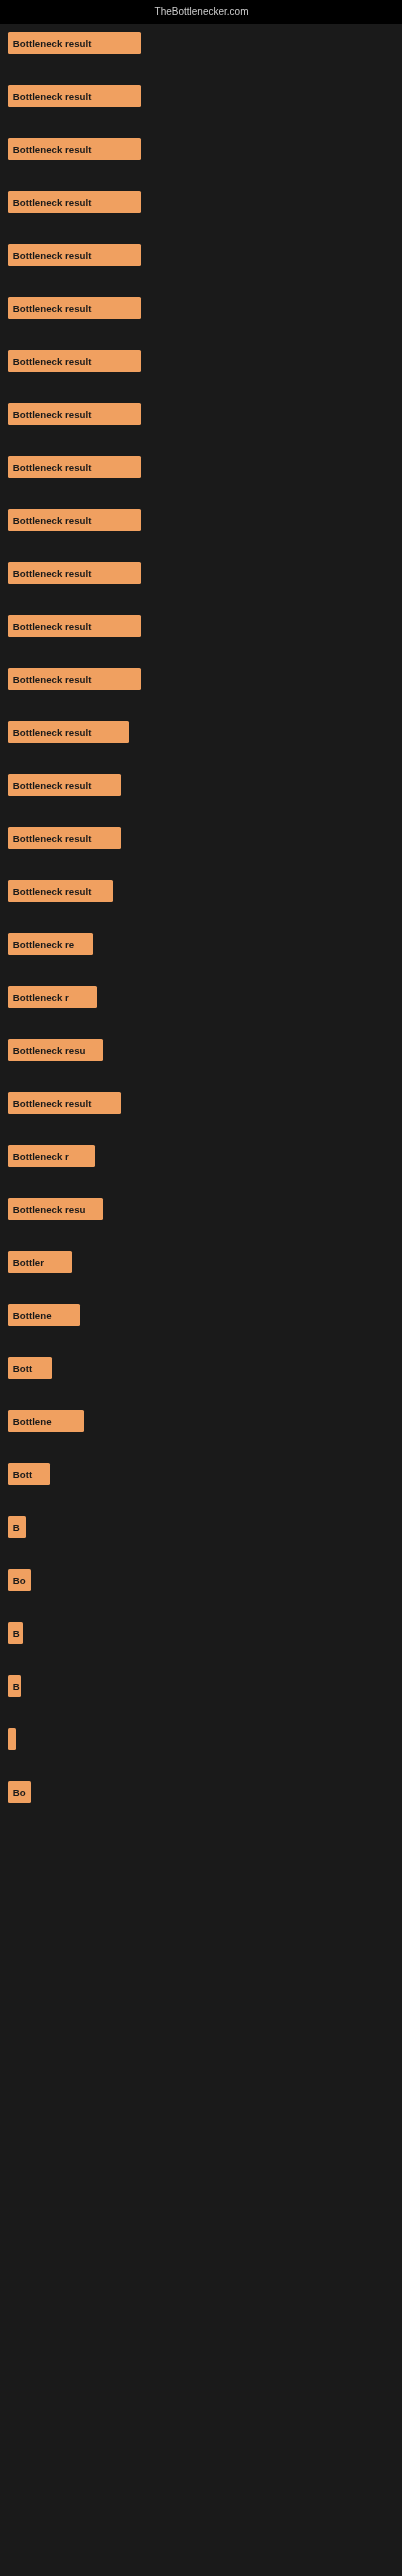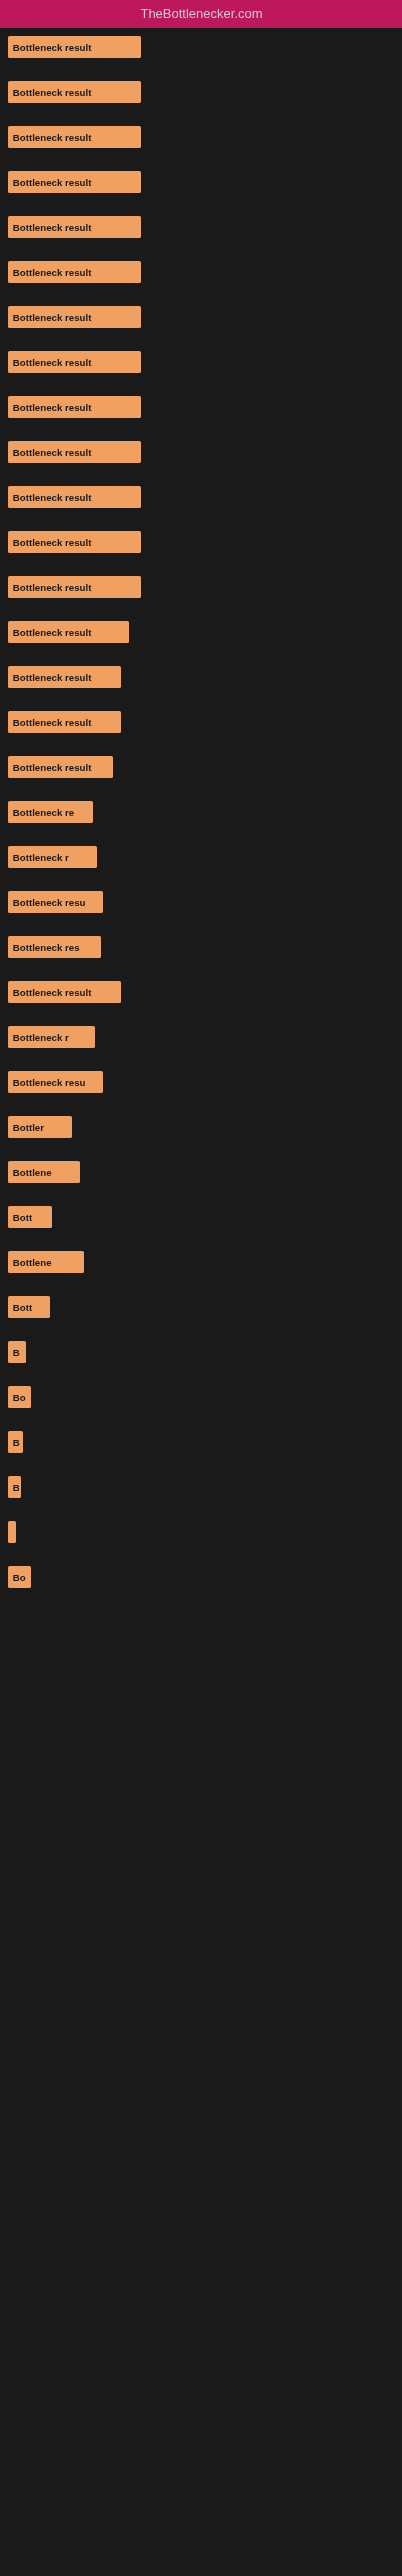--- a/index.html
+++ b/index.html
@@ -19,9 +19,9 @@
     .site-title {
       text-align: center;
       color: #cccccc;
-      font-size: 13px;
+      font-size: 10px;
       padding: 6.4px 0;
-      background-color: #be185d;
+      background-color: #000000;
     }
 
     .bars-container {

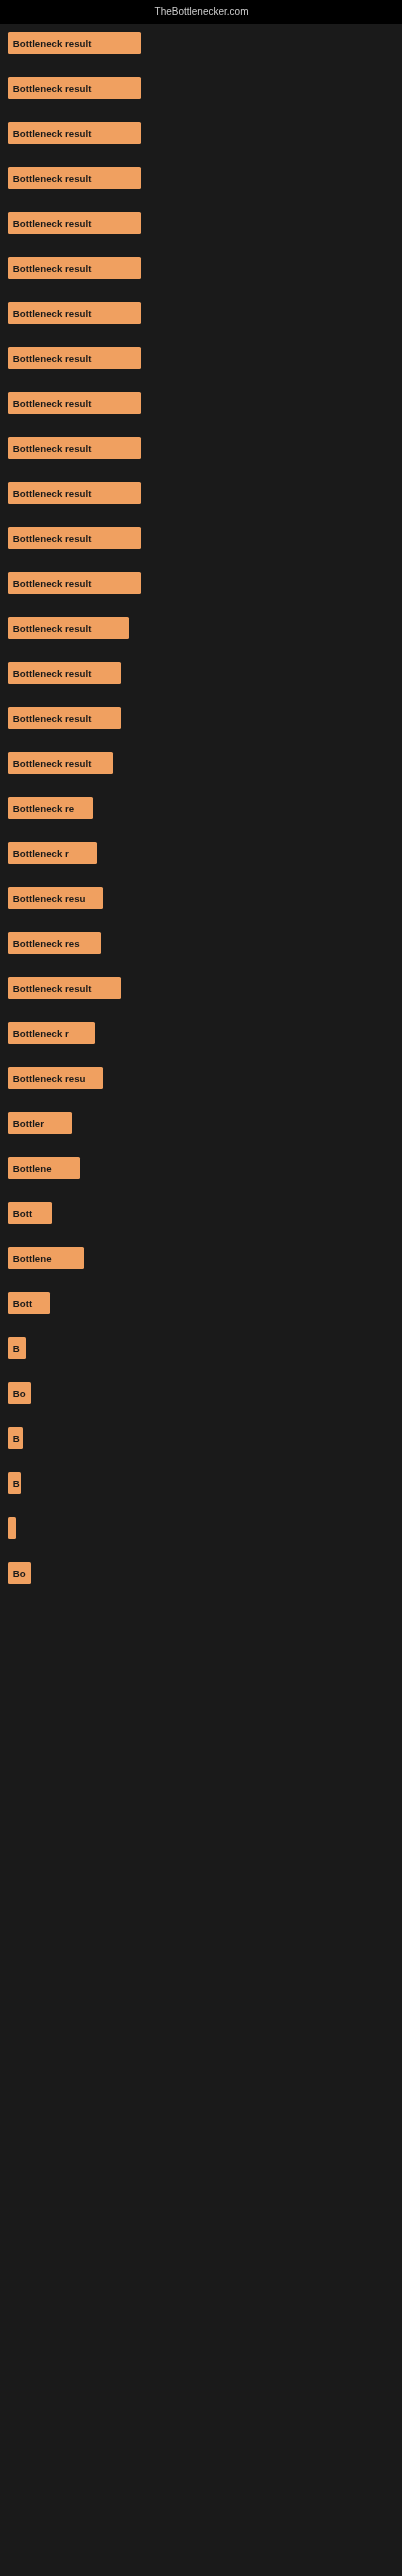--- a/index.html
+++ b/index.html
@@ -28,7 +28,7 @@
       padding: 8px 8px;
       display: flex;
       flex-direction: column;
-      gap: 8px;
+      gap: 16px;
     }
 
     .bar-row {

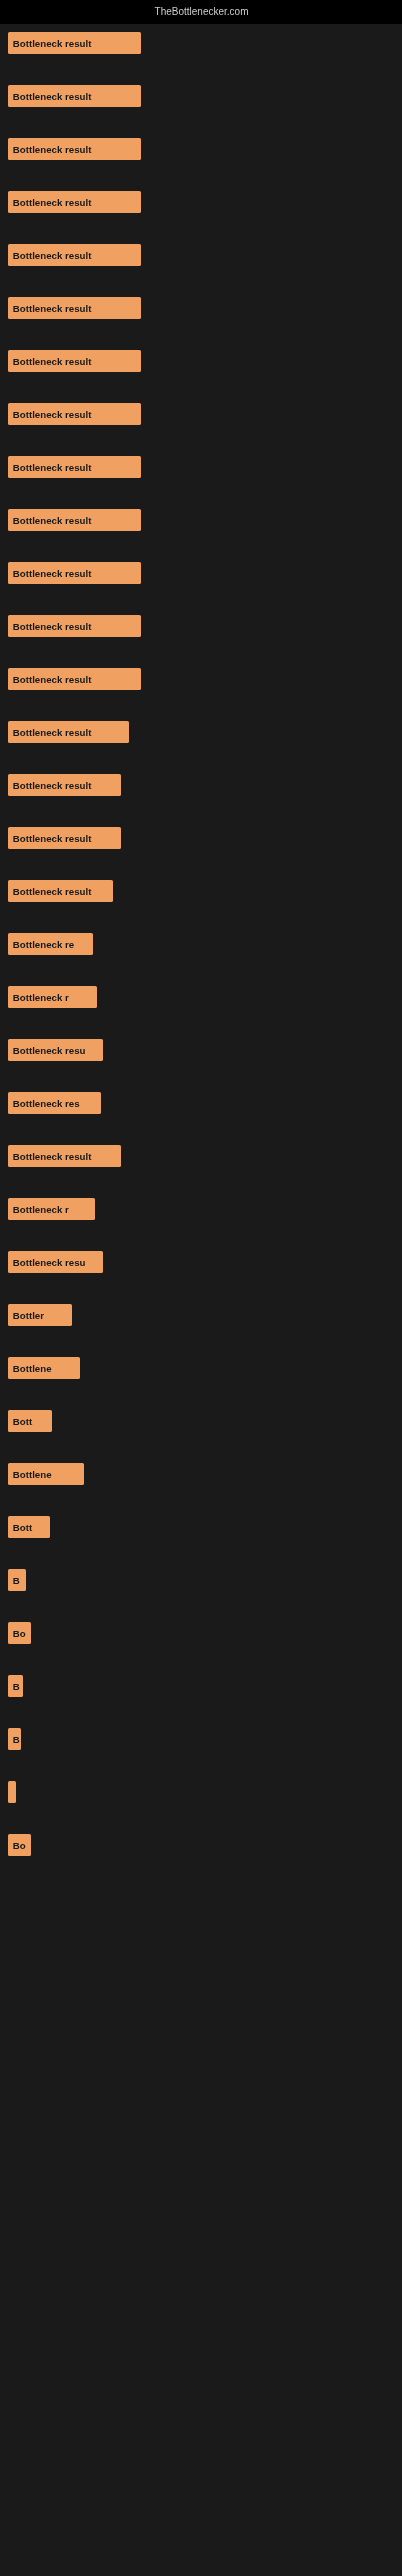--- a/index.html
+++ b/index.html
@@ -163,11 +163,6 @@
       </div>
     </div>
     <div class="bar-row">
-      <div class="bar" style="width: 93px;">
-        <span class="bar-label">Bottleneck res</span>
-      </div>
-    </div>
-    <div class="bar-row">
       <div class="bar" style="width: 113px;">
         <span class="bar-label">Bottleneck result</span>
       </div>

